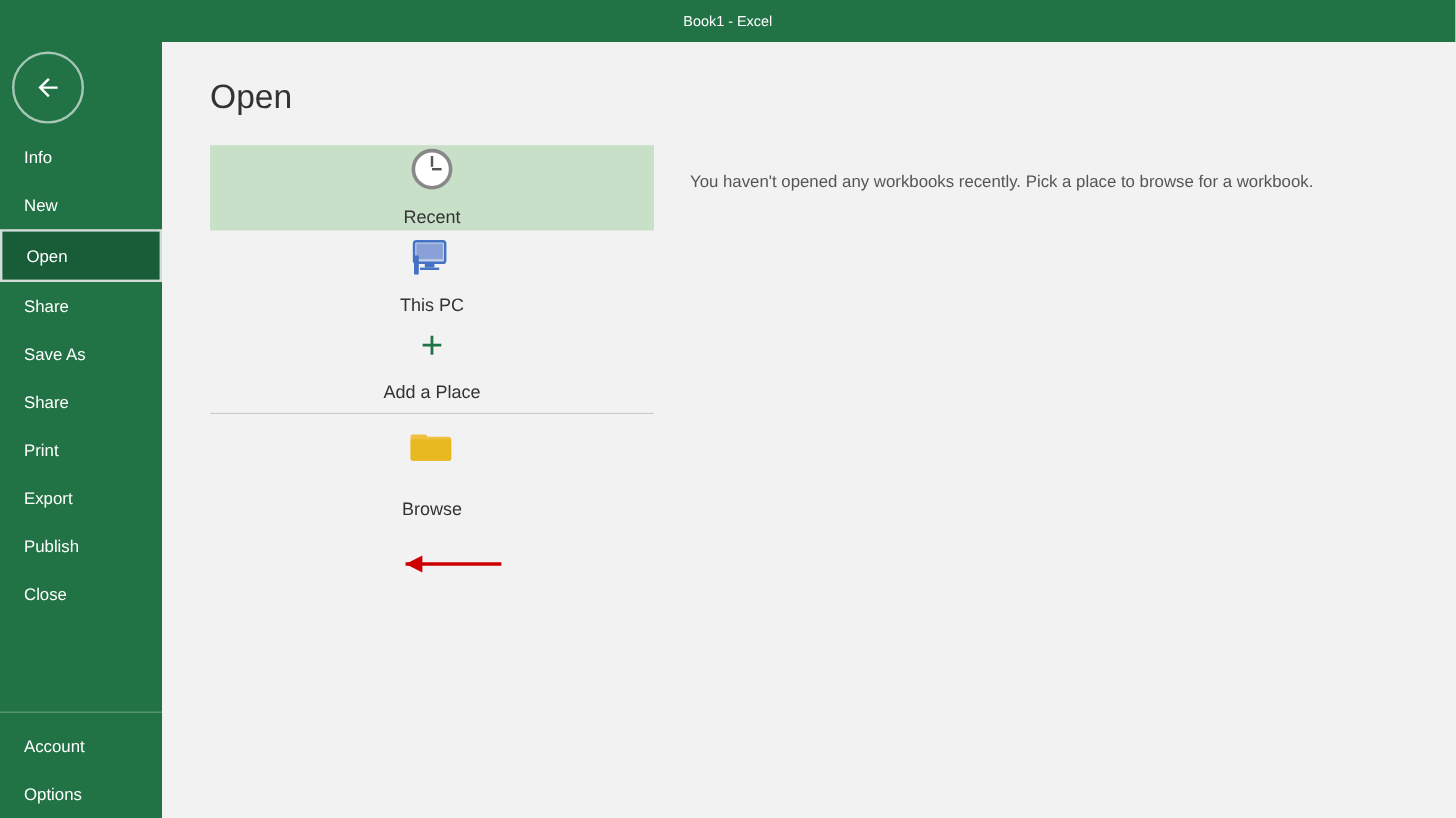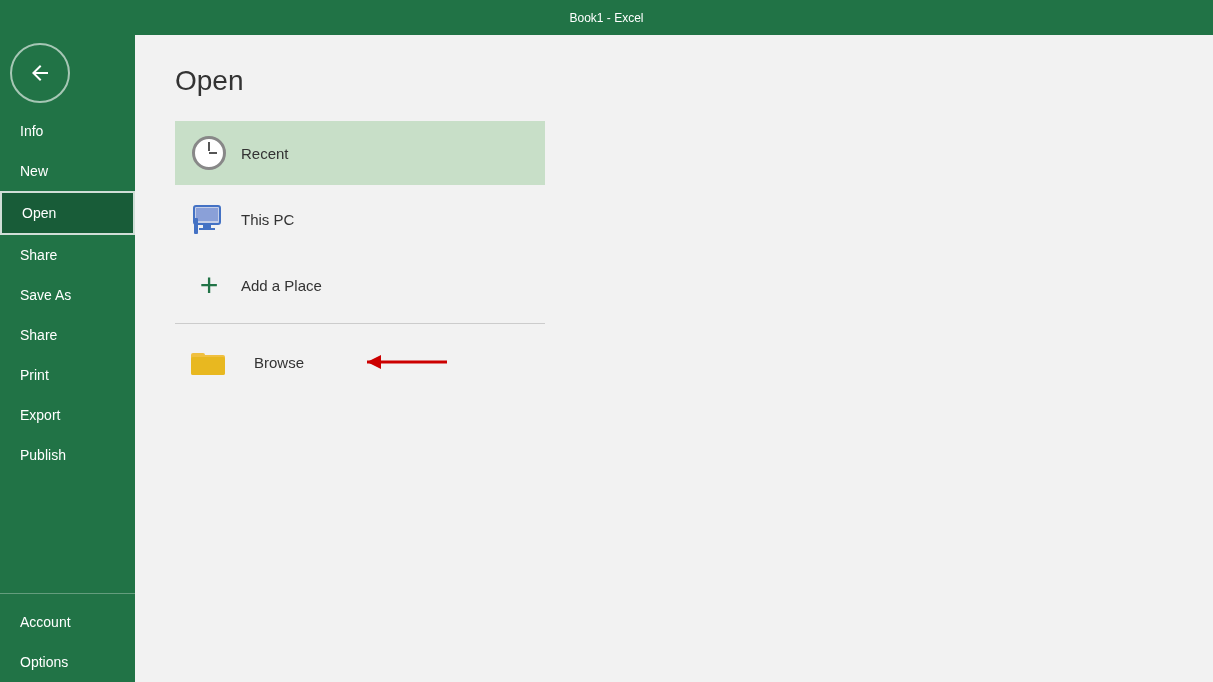--- a/index.html
+++ b/index.html
@@ -303,6 +303,9 @@
         </div>
       </div>
 
+      <div class="right-panel">
+        <p class="empty-message">You haven't opened any workbooks recently. Pick a place to browse for a workbook.</p>
+      </div>
     </div>
   </div>
 </div>

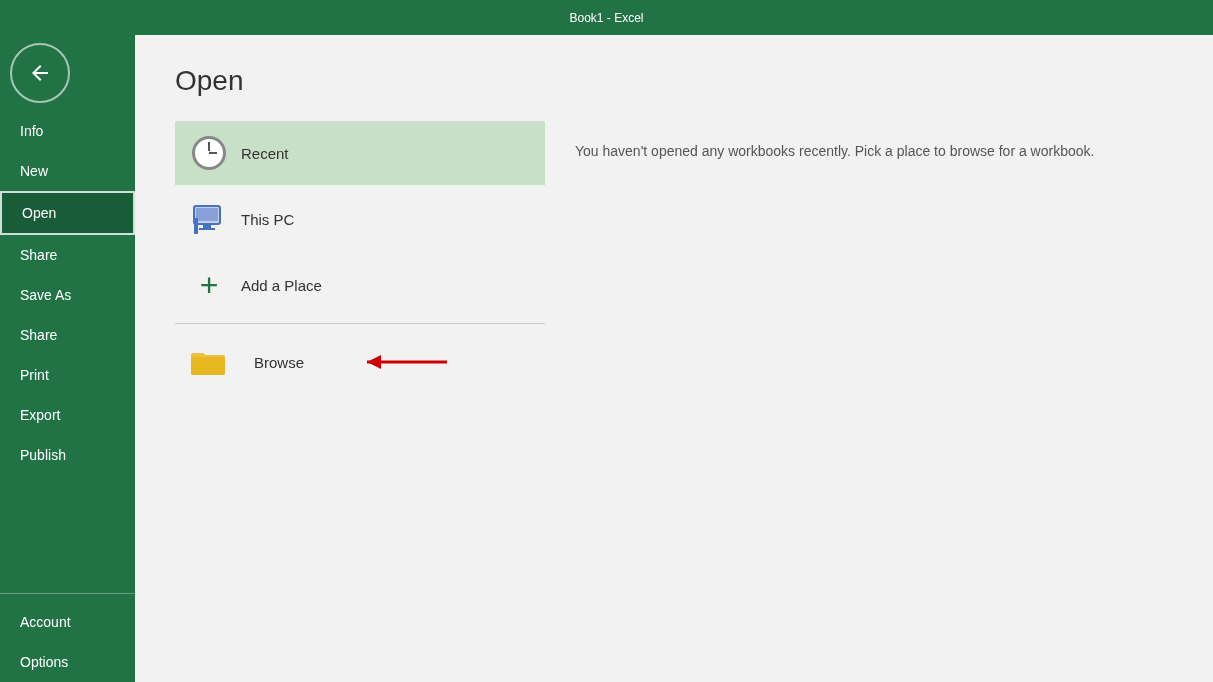--- a/index.html
+++ b/index.html
@@ -111,10 +111,11 @@
     .place-item {
       display: flex;
       align-items: center;
-      padding: 14px 16px;
+      padding: 2px 16px;
       cursor: pointer;
       background: transparent;
       gap: 14px;
+      flex-direction: column;
     }
 
     .place-item.active {

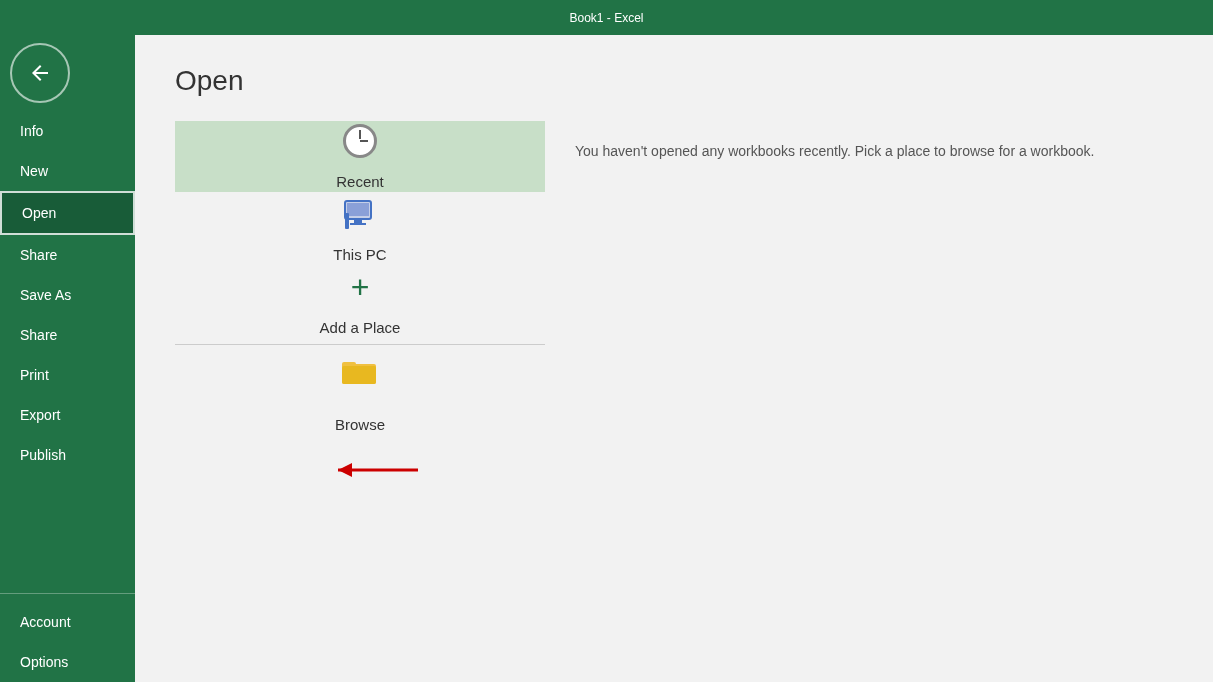--- a/index.html
+++ b/index.html
@@ -235,6 +235,9 @@
       <div class="sidebar-item">
         <span>Publish</span>
       </div>
+      <div class="sidebar-item">
+        <span>Close</span>
+      </div>
 
       <div class="sidebar-bottom">
         <div class="sidebar-divider"></div>

